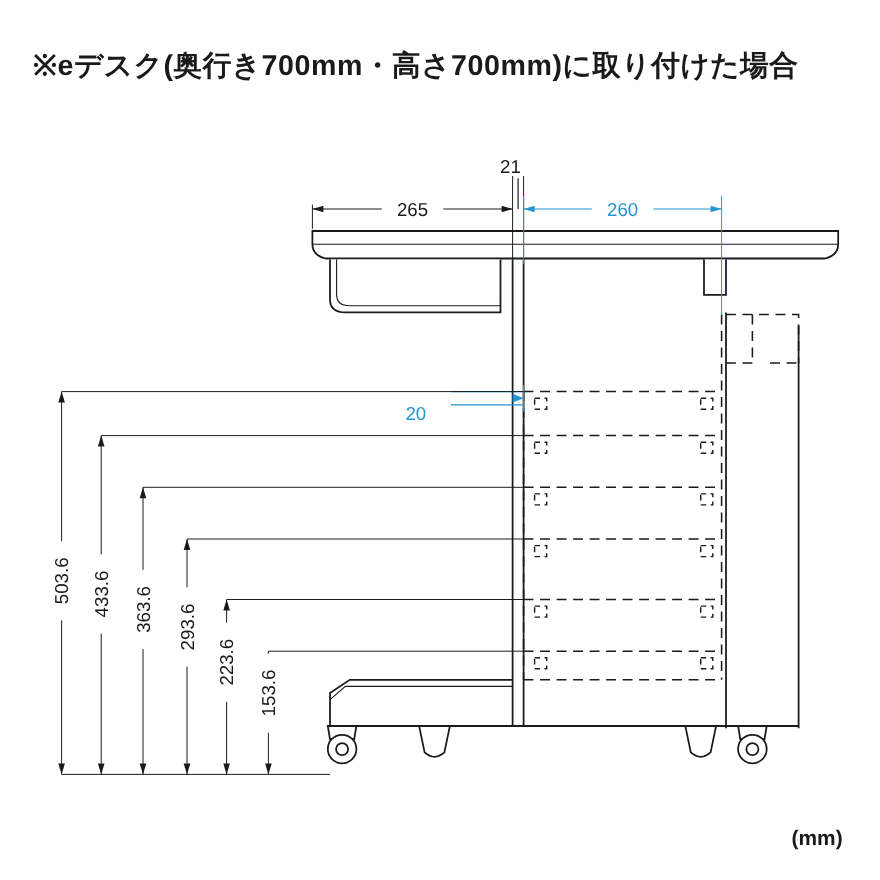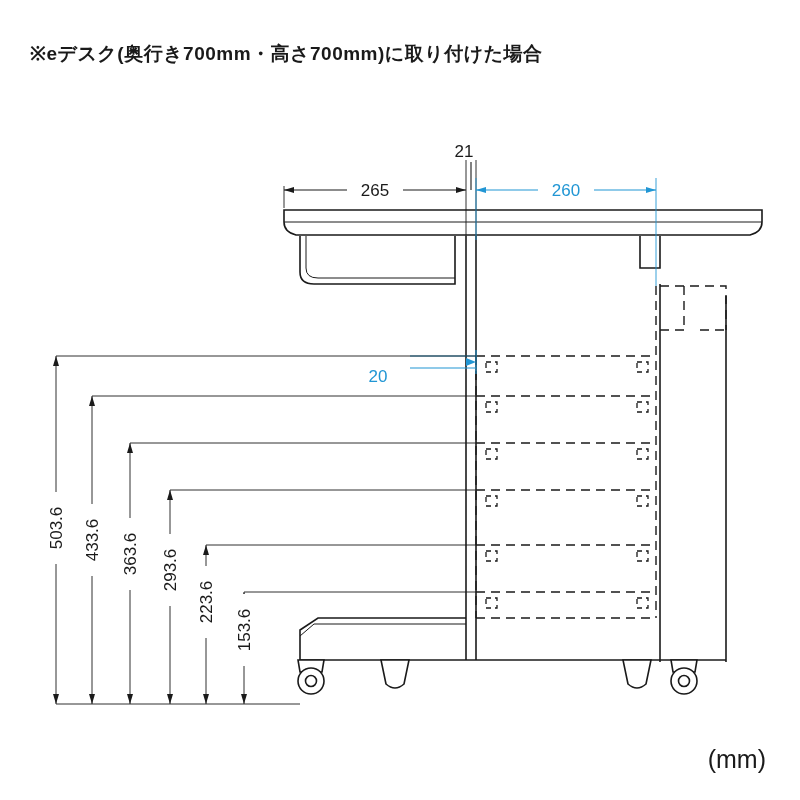--- a/index.html
+++ b/index.html
@@ -22,7 +22,7 @@
     position: absolute;
     left: 30px;
     top: 40px;
-    font-size: 19px;
+    font-size: 26px;
     font-weight: bold;
     color: #1a1a1a;
     letter-spacing: 0.5px;

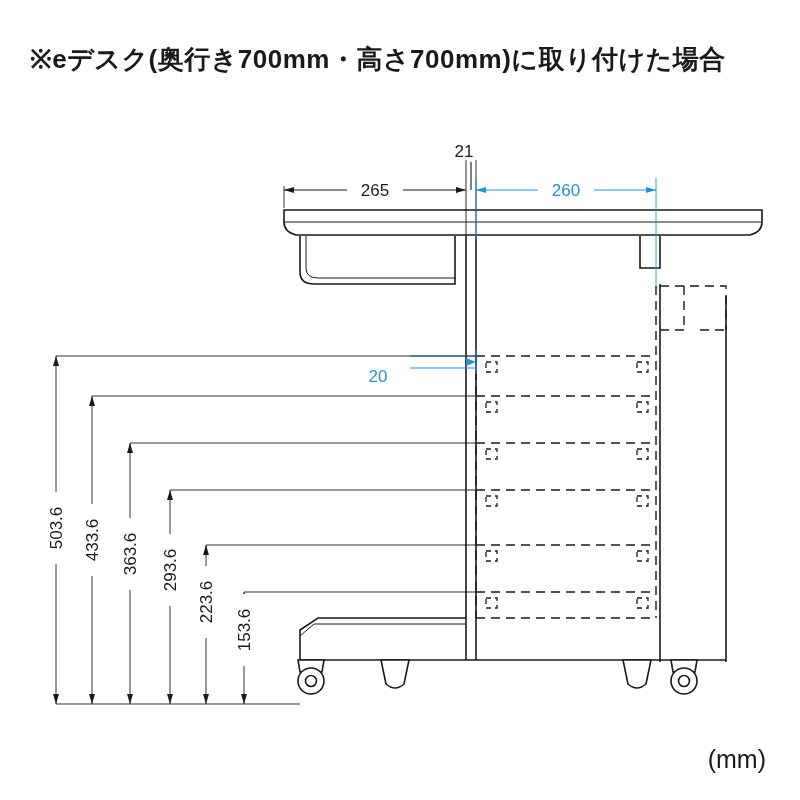--- a/index.html
+++ b/index.html
@@ -32,8 +32,8 @@
     position: absolute;
     right: 34px;
     bottom: 26px;
-    font-size: 25px;
-    font-weight: normal;
+    font-size: 19px;
+    font-weight: bold;
     color: #1a1a1a;
   }
   svg.draw {

